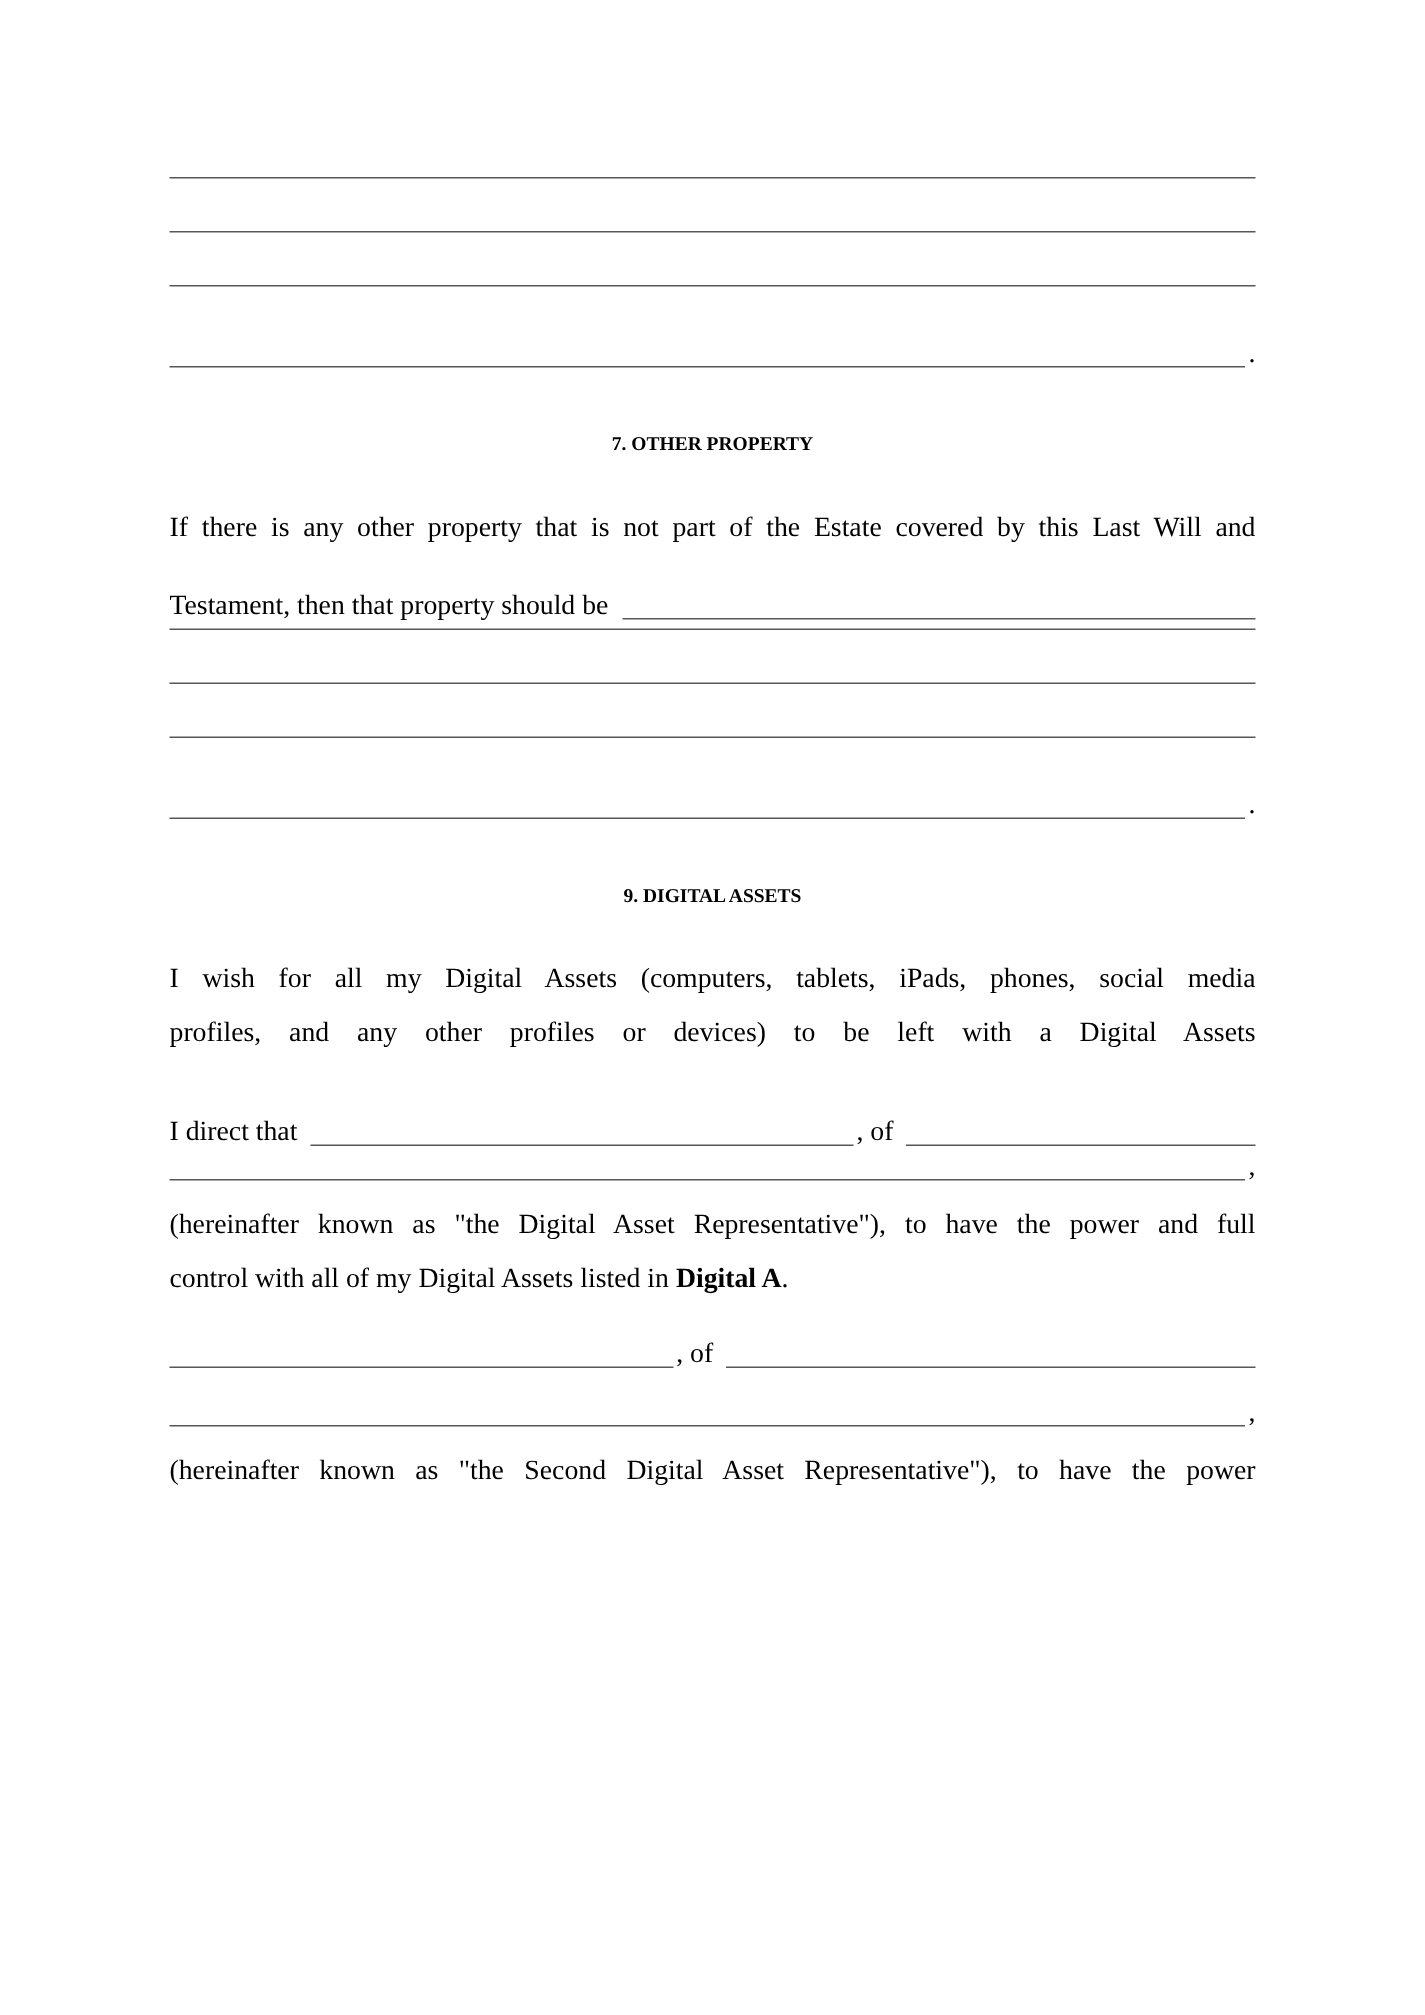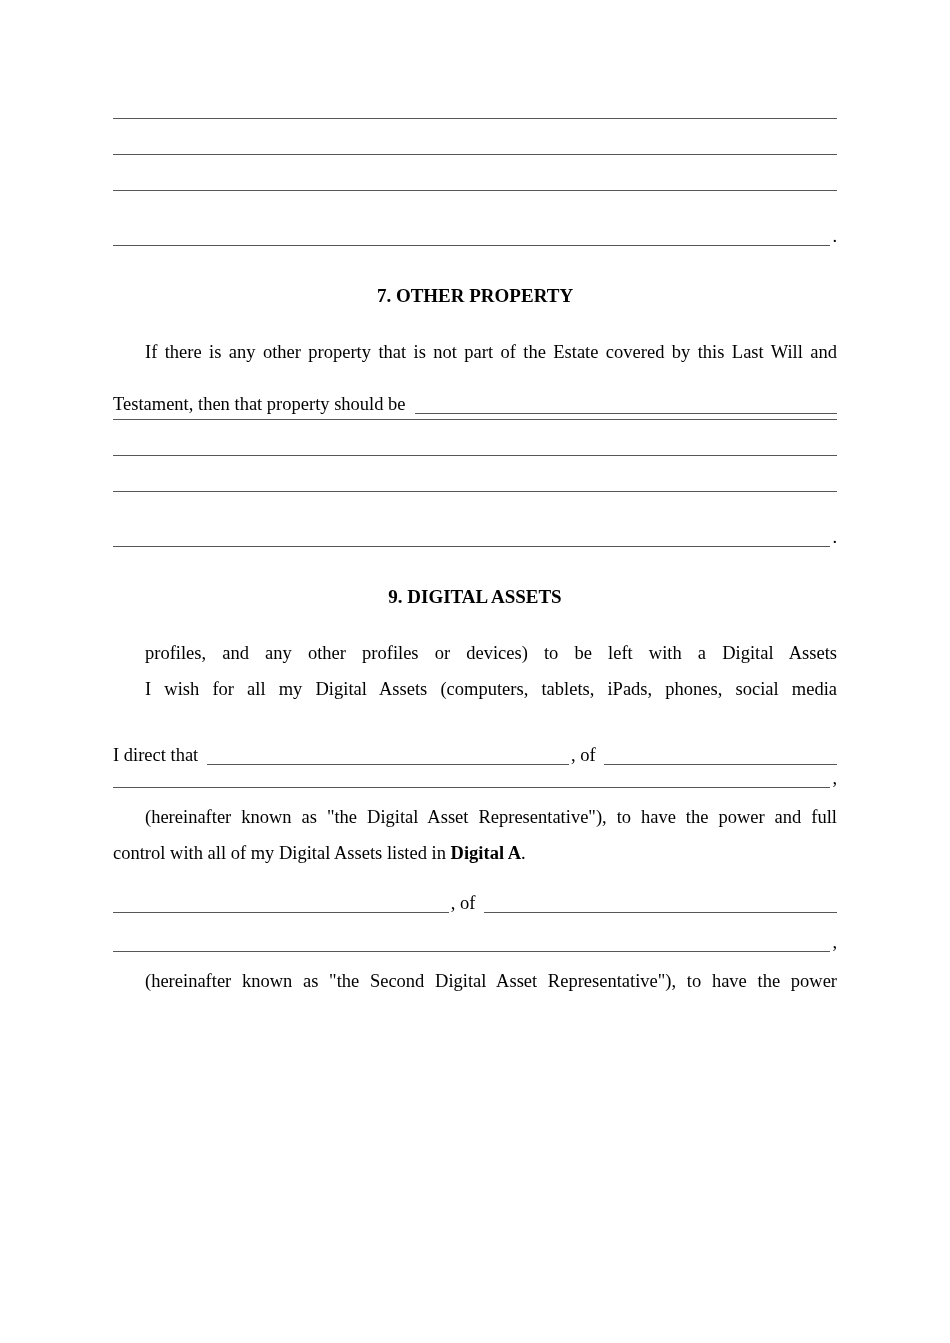--- a/index.html
+++ b/index.html
@@ -38,7 +38,7 @@
   .heading {
     text-align: center;
     font-weight: bold;
-    font-size: 19px;
+    font-size: 13px;
     line-height: 36px;
     margin: 24px 0 20px 0;
   }

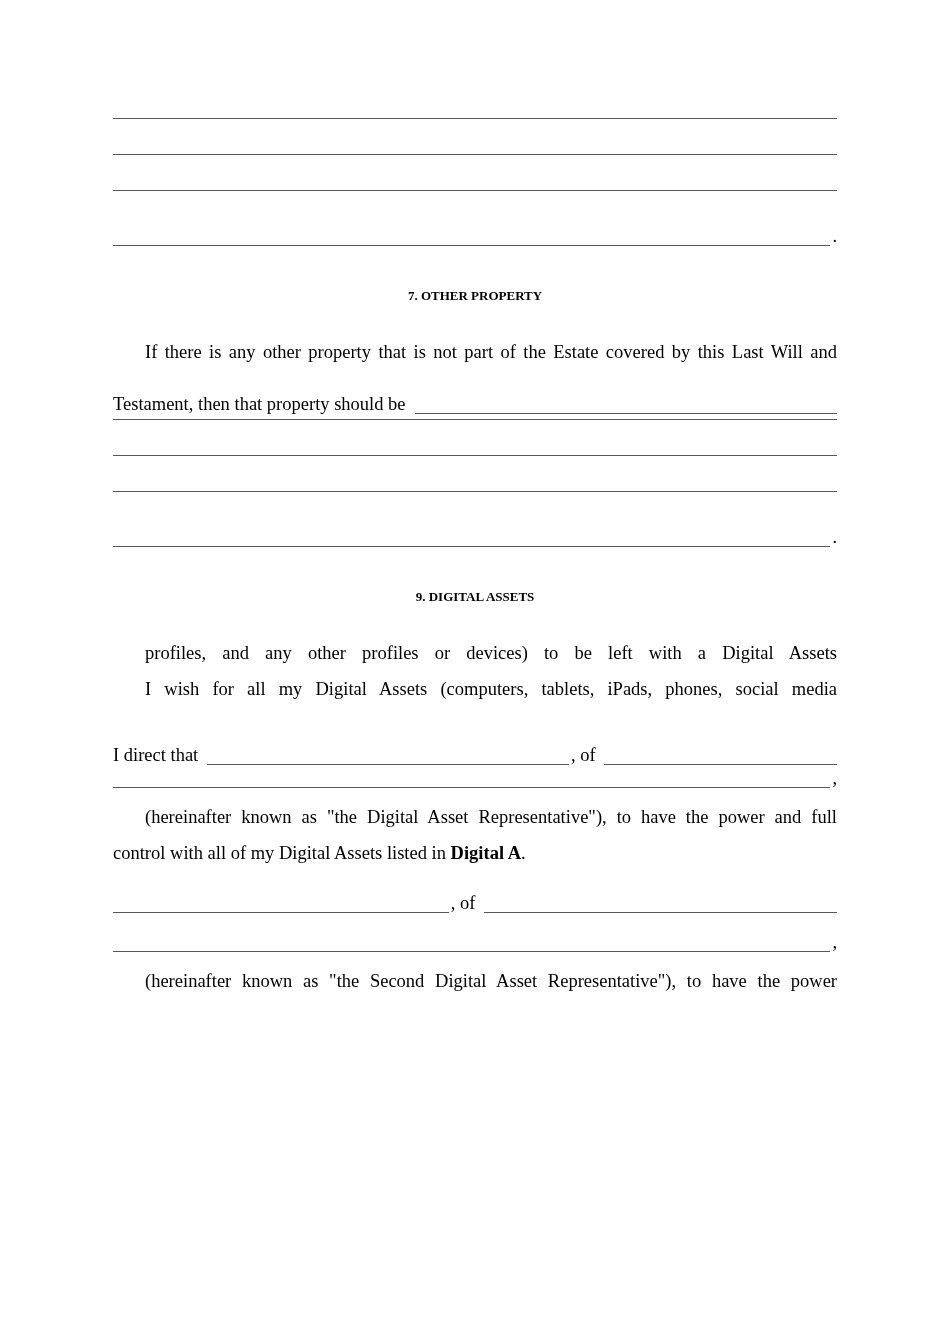--- a/index.html
+++ b/index.html
@@ -48,7 +48,6 @@
     text-align: justify;
     text-align-last: justify;
     white-space: normal;
-    margin-left: 32px;
   }
   .lline { height: 36px; line-height: 36px; }
   .para7 { margin: 0; }

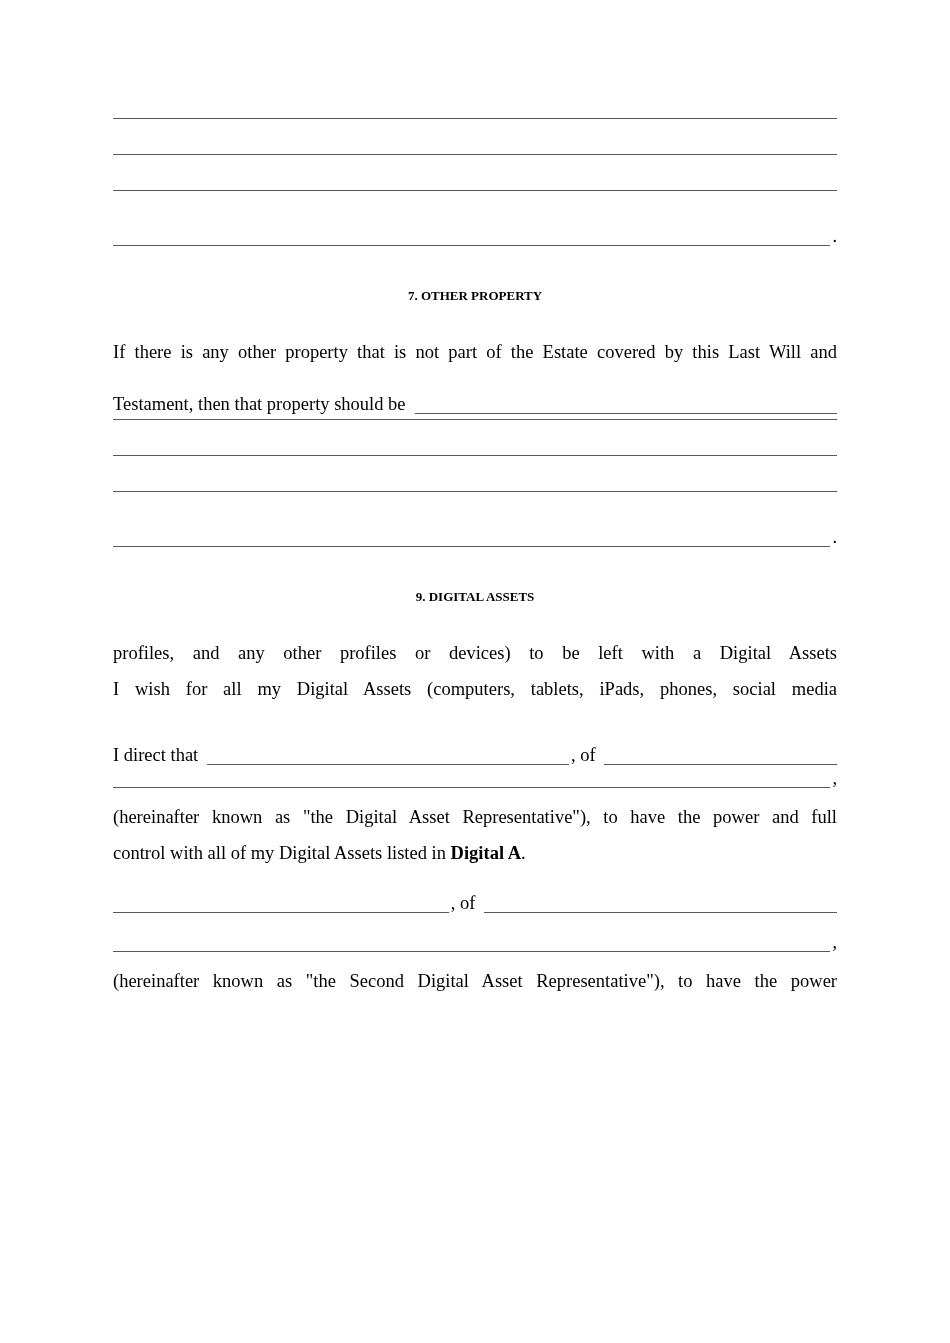--- a/index.html
+++ b/index.html
@@ -105,8 +105,8 @@
   <div class="heading">9. DIGITAL ASSETS</div>
 
   <div>
+    <div class="jline">I wish for all my Digital Assets (computers, tablets, iPads, phones, social media</div>
     <div class="jline">profiles, and any other profiles or devices) to be left with a Digital Assets</div>
-    <div class="jline">I wish for all my Digital Assets (computers, tablets, iPads, phones, social media</div>
   </div>
 
   <div class="para-block">

